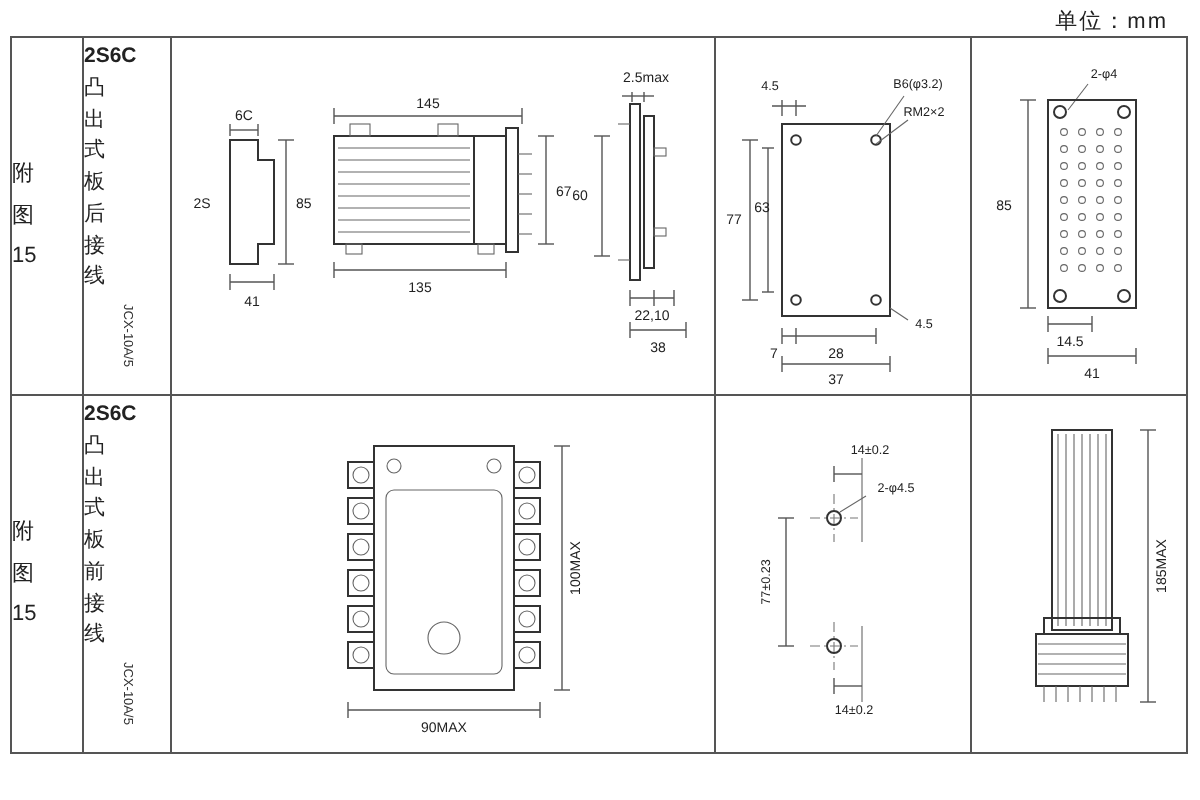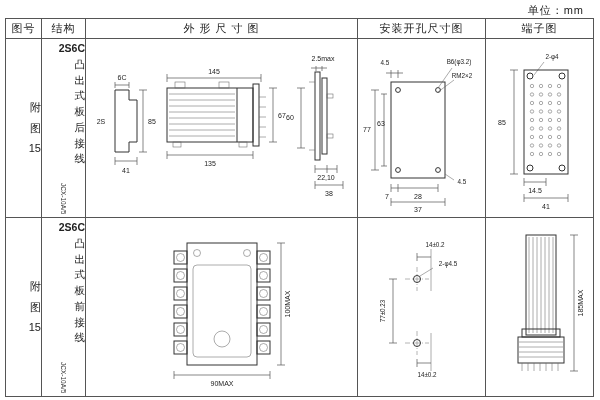--- a/index.html
+++ b/index.html
@@ -41,13 +41,6 @@
         <col class="col-term">
     </colgroup>
     <tbody>
-        <tr>
-      <th>图号</th>
-      <th>结构</th>
-      <th>外 形 尺 寸 图</th>
-      <th>安装开孔尺寸图</th>
-      <th>端子图</th>
-    </tr>
 
     <tr>
       <td class="row-cell">

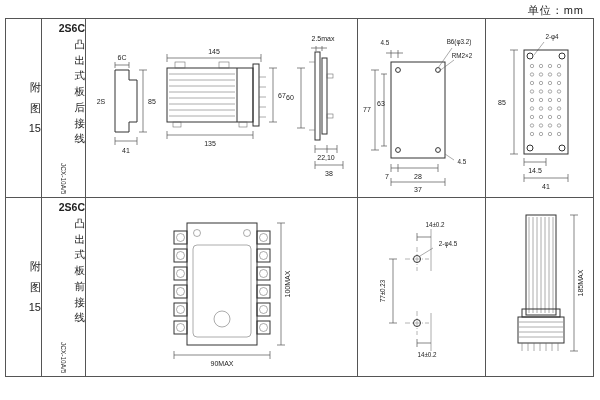--- a/index.html
+++ b/index.html
@@ -12,7 +12,7 @@
   th { font-weight: normal; font-size: 11px; height: 20px; letter-spacing: 1px; }
   .col-fig { width: 36px; } .col-struct { width: 44px; } .col-outline { width: 272px; }
   .col-mount { width: 128px; } .col-term { width: 108px; }
-  .row-cell { height: 179px; vertical-align: middle; text-align: right; }
+  .row-cell { height: 179px; vertical-align: middle; text-align: left; }
   .fig-text { white-space: pre-line; font-size: 11px; line-height: 1.9; }
   .model { font-size: 10.5px; font-weight: bold; margin-bottom: 3px; }
   .struct-chars { white-space: pre-line; font-size: 10.5px; line-height: 1.5; }

